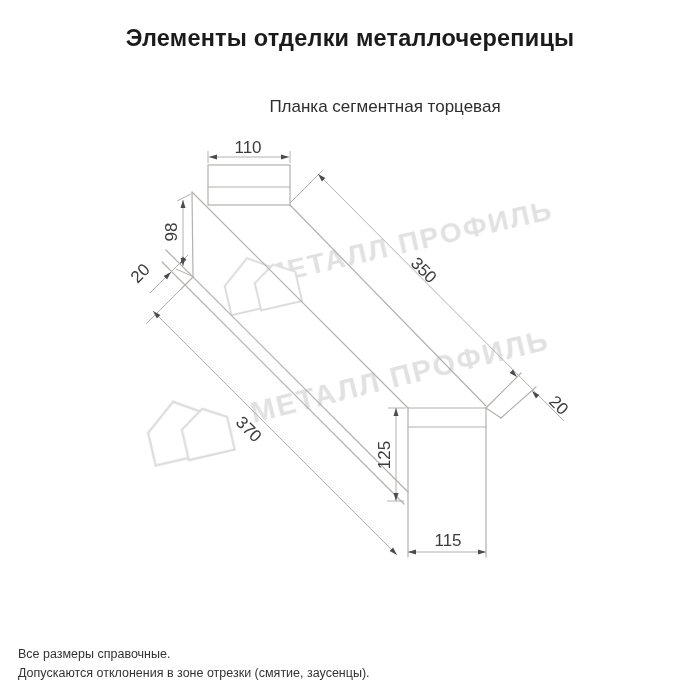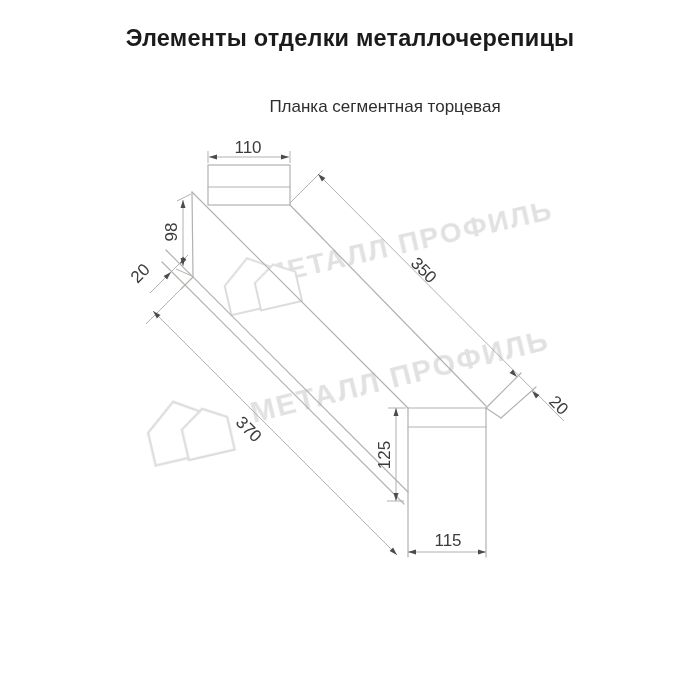--- a/index.html
+++ b/index.html
@@ -119,6 +119,10 @@
     <text class="dim" x="448" y="546" text-anchor="middle">115</text>
   </svg>
 
+  <div class="footer">
+    <div>Все размеры справочные.</div>
+    <div>Допускаются отклонения в зоне отрезки (смятие, заусенцы).</div>
+  </div>
 
 </div>
 

